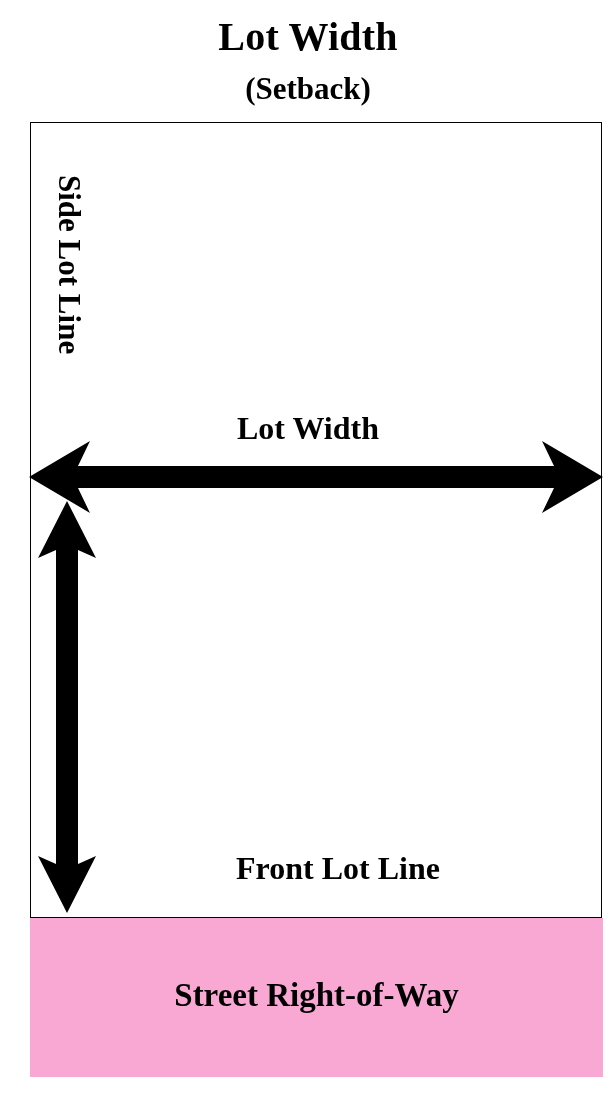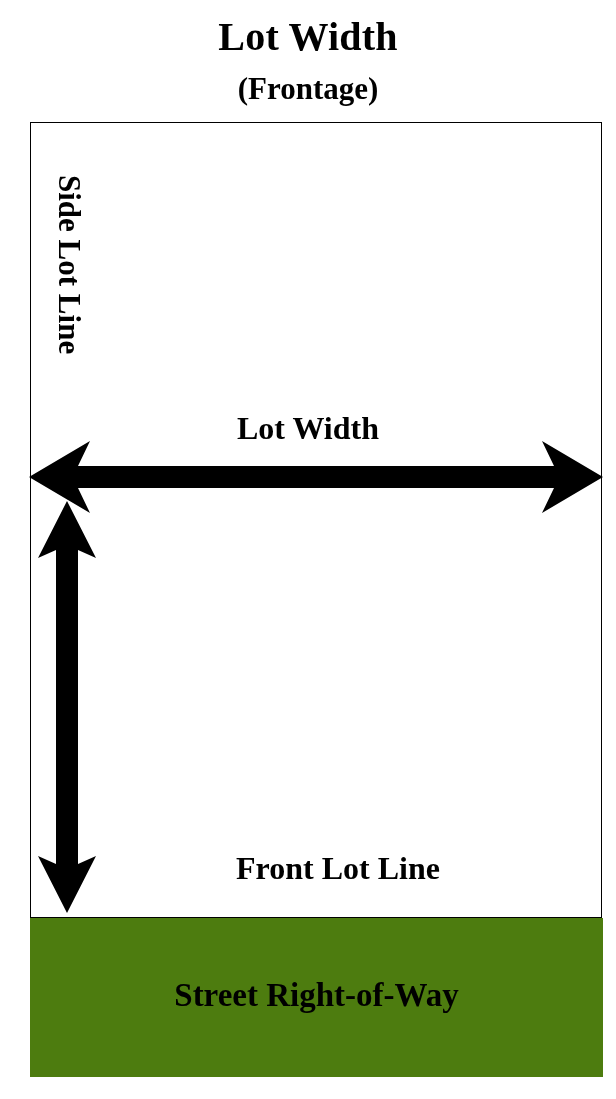--- a/index.html
+++ b/index.html
@@ -150,7 +150,7 @@
 
   <div class="title-main">Lot Width</div>
 
-  <div class="title-sub">(Frontage)</div>
+  <div class="title-sub">(Setback)</div>
 
   <div class="lot-box"></div>
 

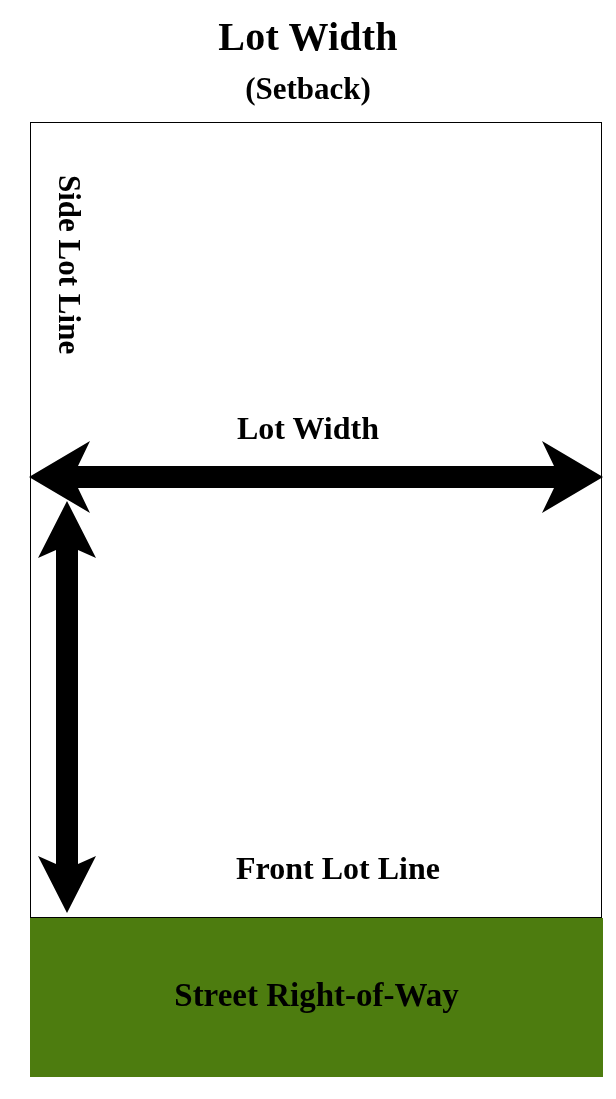--- a/index.html
+++ b/index.html
@@ -67,7 +67,7 @@
     top: 918px;
     width: 573px;
     height: 159px;
-    background: #4d7c0f;
+    background: #f9a8d4;
   }
   .row-band-label {
     position: absolute;

